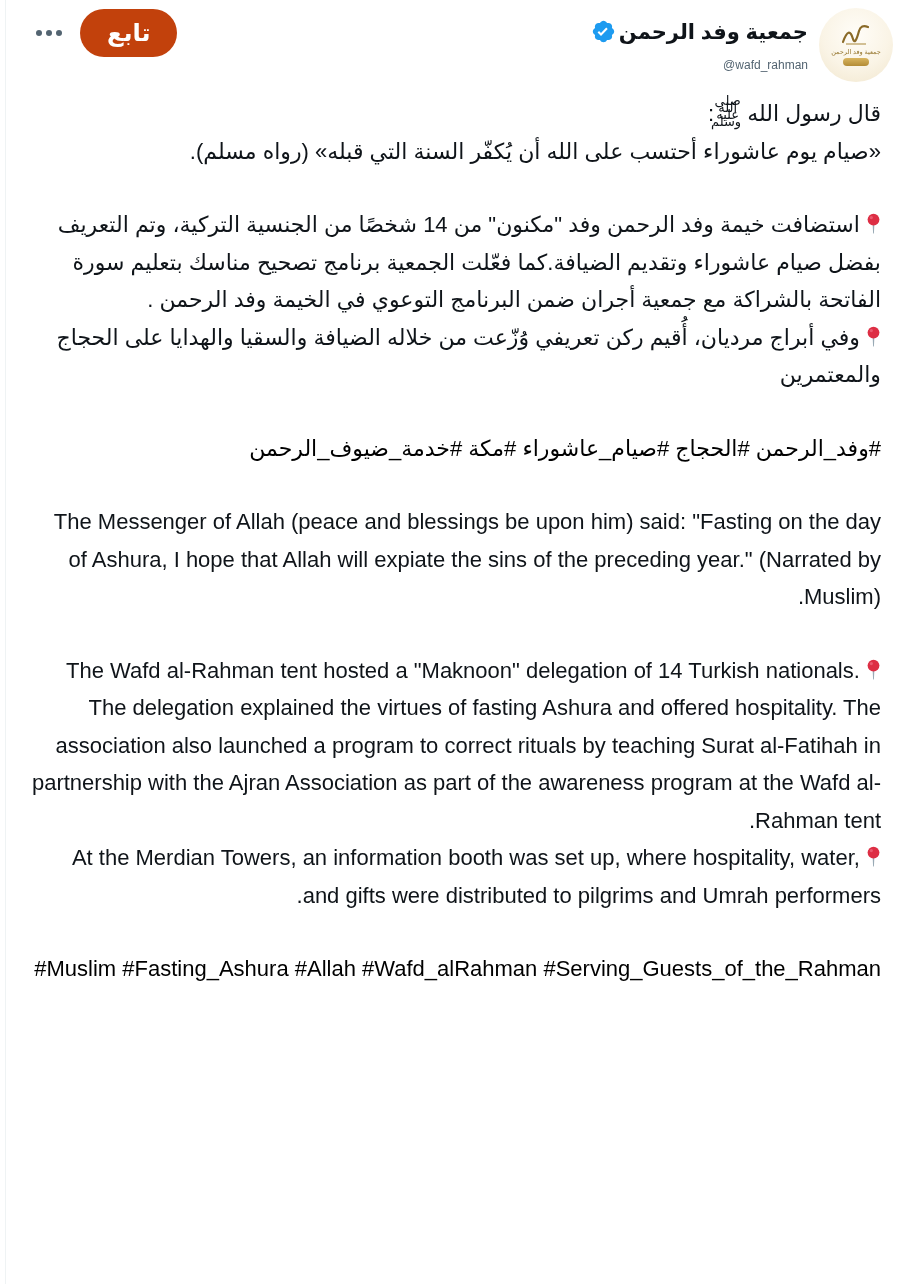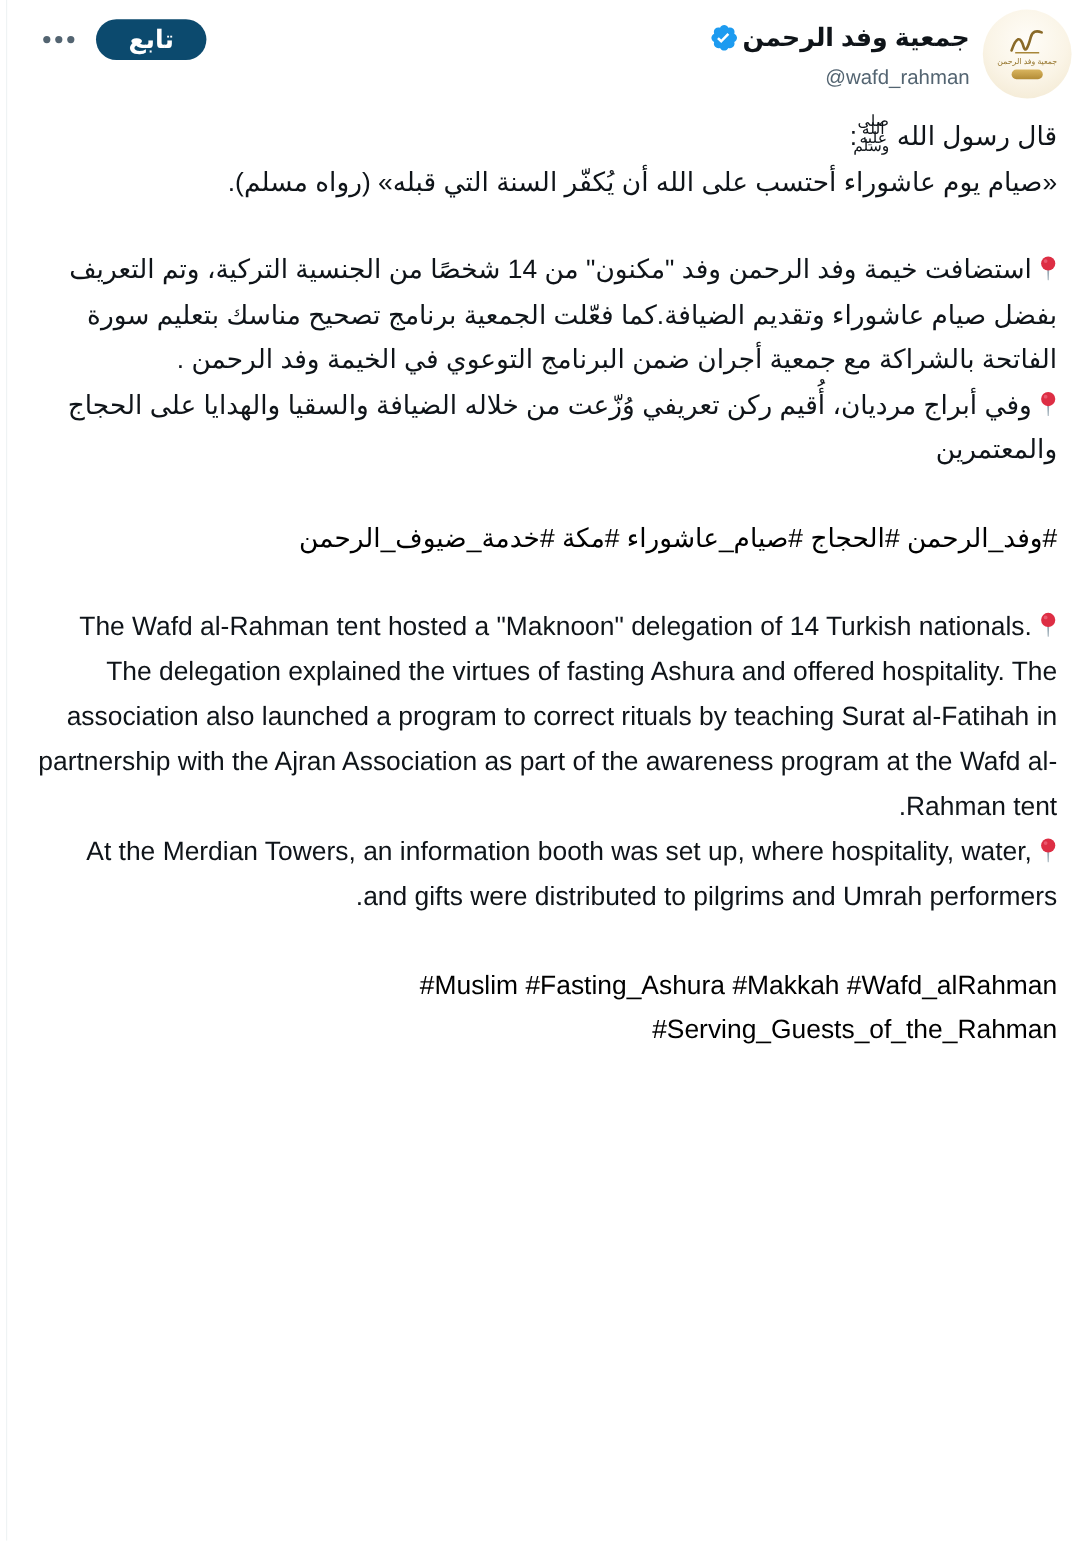--- a/index.html
+++ b/index.html
@@ -18,8 +18,8 @@
   .more{display:flex;gap:4px;align-items:center;padding:6px;cursor:pointer;}
   .more .dot{width:6px;height:6px;border-radius:50%;background:#536471;}
   .follow{
-    background:#0c4a6e;color:#fff;border:none;border-radius:24px;
-    height:34px;padding:0 27px;font-size:21px;font-weight:700;
+    background:#c2410c;color:#fff;border:none;border-radius:24px;
+    height:48px;padding:0 27px;font-size:24px;font-weight:700;
     font-family:inherit;cursor:pointer;
   }
   .right{margin-left:auto;display:flex;gap:11px;align-items:center;}

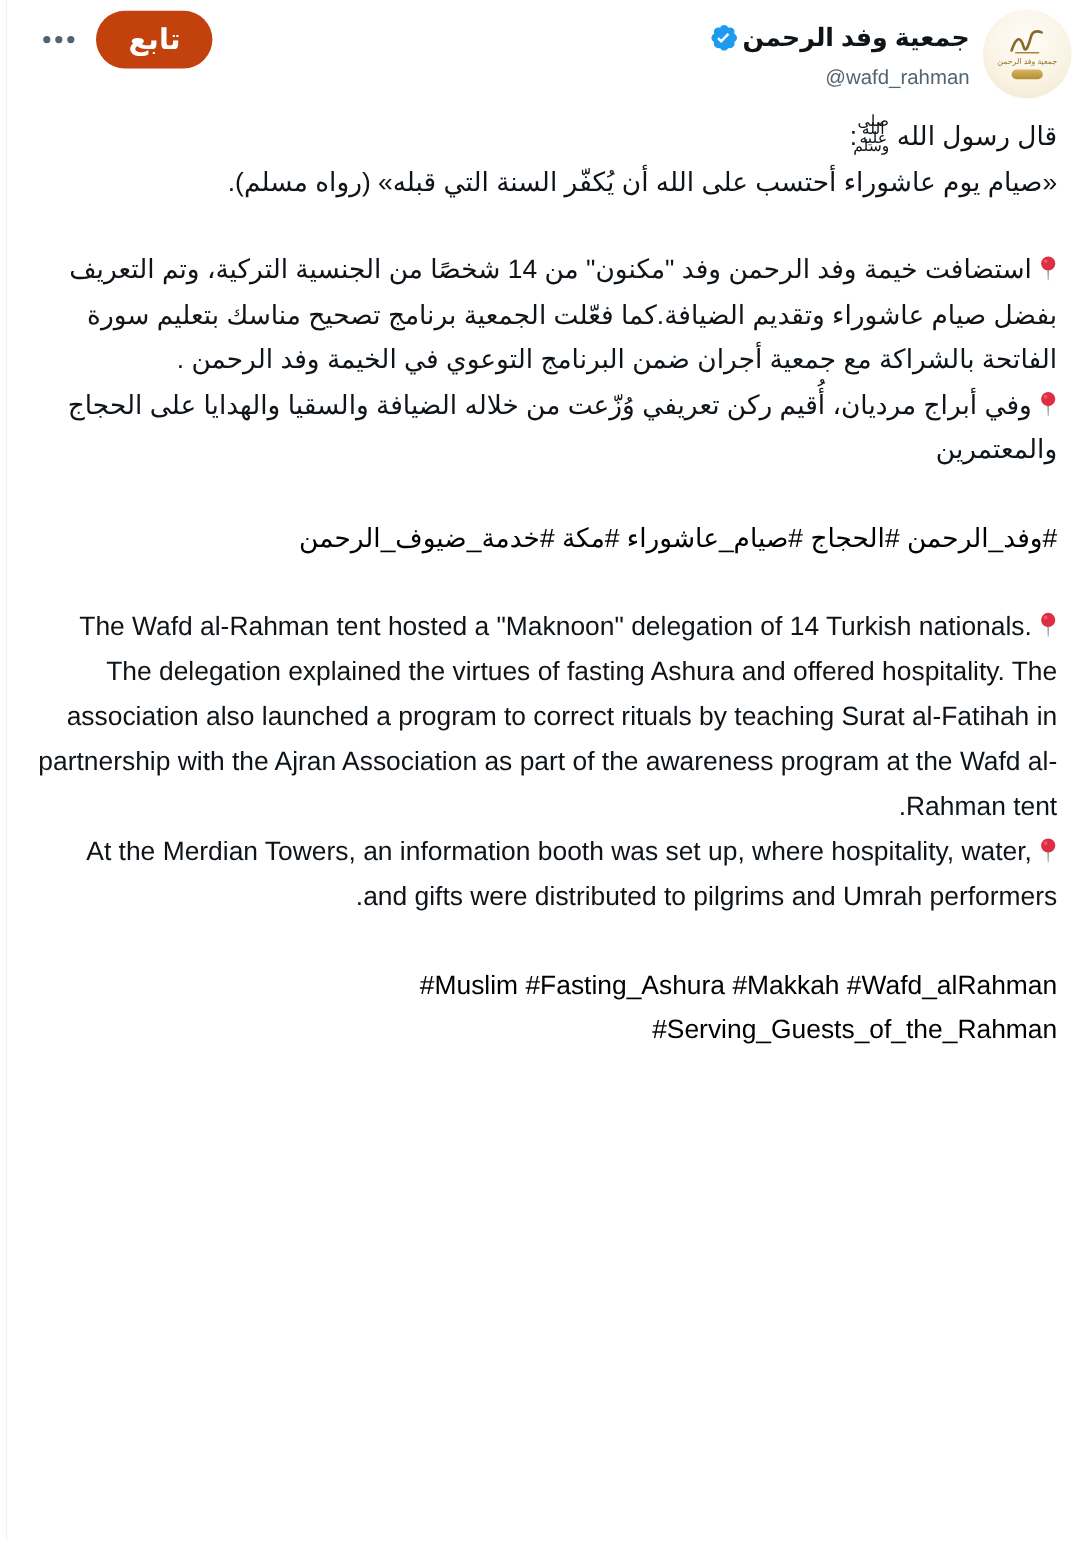--- a/index.html
+++ b/index.html
@@ -28,7 +28,7 @@
   .vbadge{display:inline-flex;}
   .vbadge svg{display:block;}
   .name{font-weight:700;font-size:21px;line-height:26px;}
-  .handle{color:#536471;font-size:17px;line-height:24px;margin-top:8px;}
+  .handle{color:#536471;font-size:12px;line-height:24px;margin-top:8px;}
   .avatar{
     width:74px;height:74px;border-radius:50%;flex:0 0 74px;
     background:radial-gradient(circle at 50% 35%,#fffdf8 0%,#faf4e6 55%,#f1e6cd 100%);

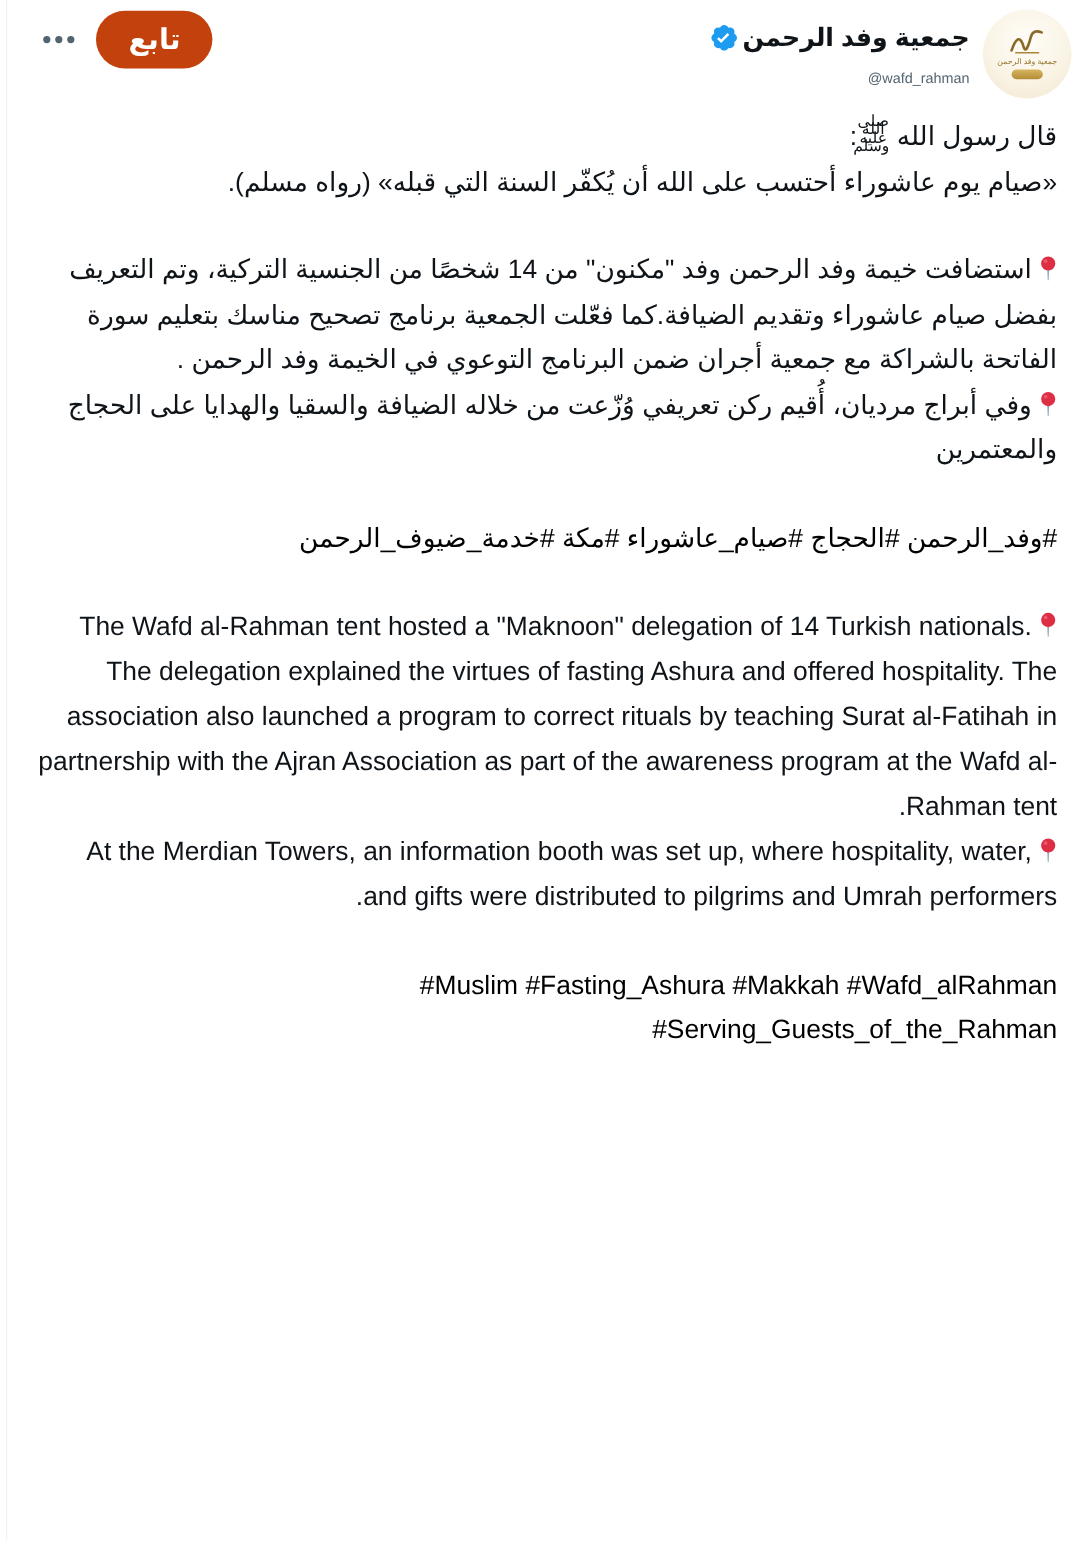--- a/index.html
+++ b/index.html
@@ -108,6 +108,7 @@
             <circle cx="5.7" cy="4.6" r="1.7" fill="#ea596e"></circle>
           </svg></span> وفي أبراج مرديان، أُقيم ركن تعريفي وُزّعت من خلاله الضيافة والسقيا والهدايا على الحجاج والمعتمرين</p>
       <p class="para tags" dir="rtl"><a class="taglink" dir="rtl" href="#">#وفد_الرحمن</a> <a class="taglink" dir="rtl" href="#">#الحجاج</a> <a class="taglink" dir="rtl" href="#">#صيام_عاشوراء</a> <a class="taglink" dir="rtl" href="#">#مكة</a> <a class="taglink" dir="rtl" href="#">#خدمة_ضيوف_الرحمن</a></p>
+      <p class="para" dir="rtl">The Messenger of Allah (peace and blessings be upon him) said: "Fasting on the day of Ashura, I hope that Allah will expiate the sins of the preceding year." (Narrated by Muslim).</p>
       <p class="para" dir="rtl"><span class="pin"><svg width="15" height="22" viewBox="0 0 16 23">
             <path d="M7.1 12 L8.9 12 L8.45 21.3 a.45 .45 0 0 1 -.9 0 Z" fill="#99aab5"></path>
             <circle cx="8" cy="6.8" r="6.3" fill="#dd2e44"></circle>

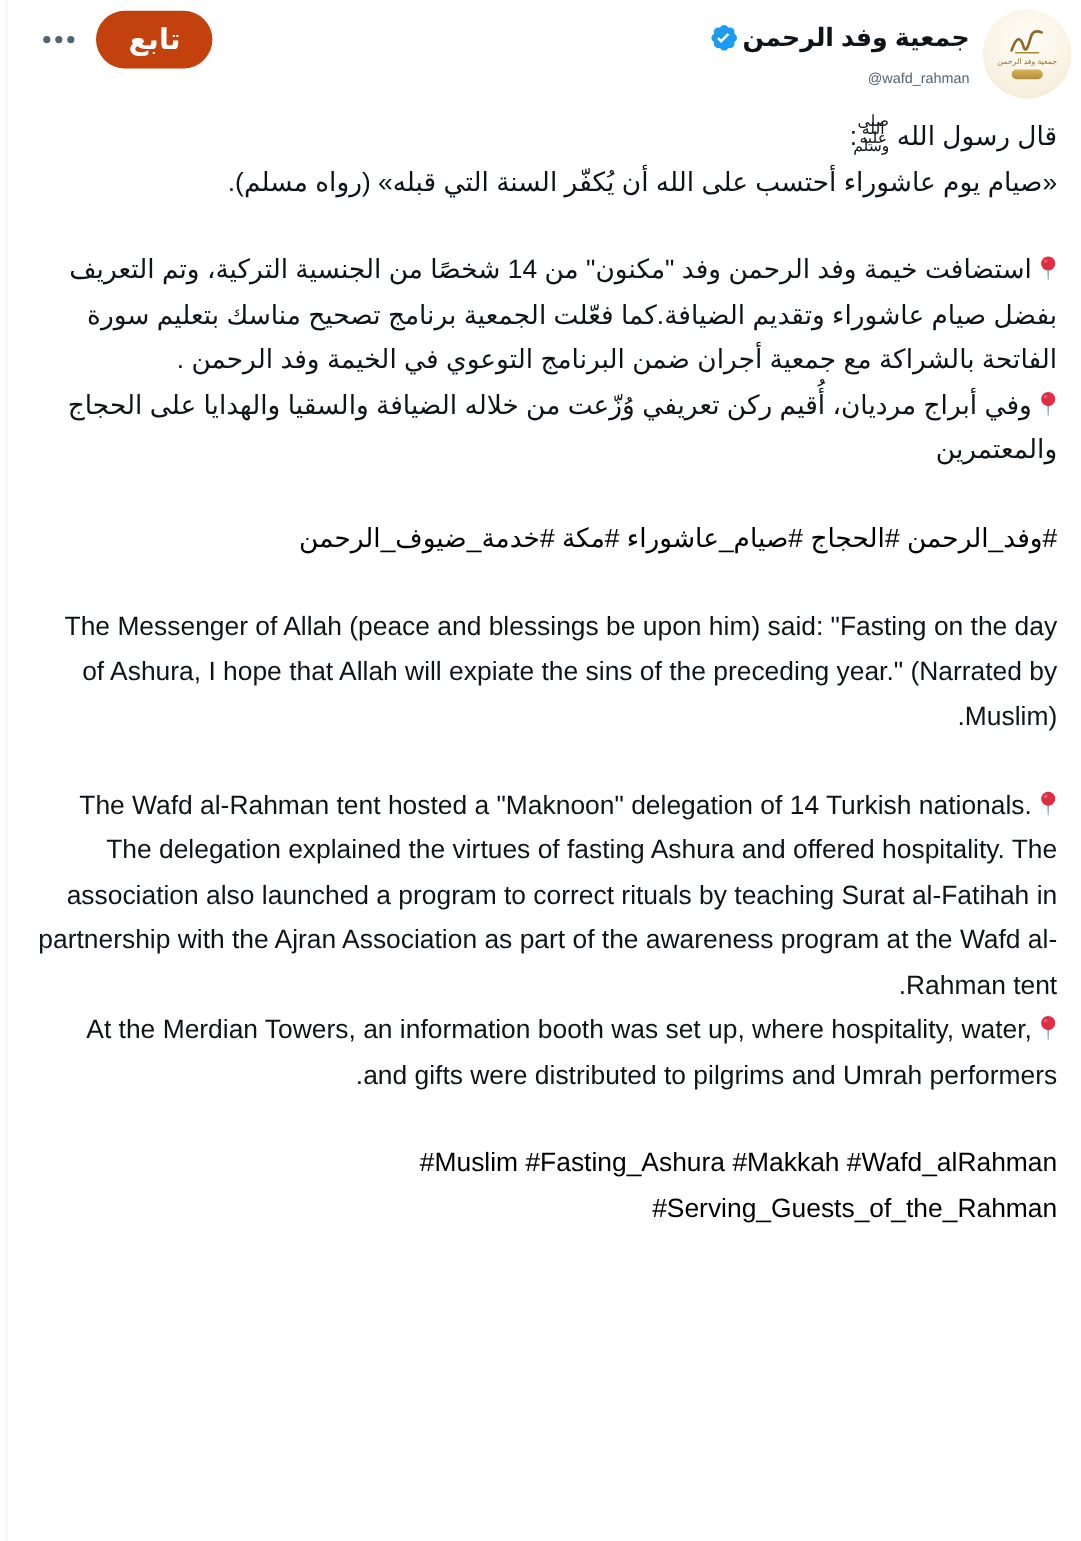--- a/index.html
+++ b/index.html
@@ -118,7 +118,7 @@
             <circle cx="8" cy="6.8" r="6.3" fill="#dd2e44"></circle>
             <circle cx="5.7" cy="4.6" r="1.7" fill="#ea596e"></circle>
           </svg></span> At the Merdian Towers, an information booth was set up, where hospitality, water, and gifts were distributed to pilgrims and Umrah performers.</p>
-      <p class="para tags" dir="ltr"><a class="taglink" dir="ltr" href="#">#Muslim</a> <a class="taglink" dir="ltr" href="#">#Fasting_Ashura</a> <a class="taglink" dir="ltr" href="#">#Makkah</a> <a class="taglink" dir="ltr" href="#">#Wafd_alRahman</a> <a class="taglink" dir="ltr" href="#">#Serving_Guests_of_the_Rahman</a></p>
+      <p class="para tags" dir="ltr"><a class="taglink" dir="ltr" href="#">#Muslim</a> <a class="taglink" dir="ltr" href="#">#Fasting_Ashura</a> <a class="taglink" dir="ltr" href="#">#Allah</a> <a class="taglink" dir="ltr" href="#">#Wafd_alRahman</a> <a class="taglink" dir="ltr" href="#">#Serving_Guests_of_the_Rahman</a></p>
     </div>
 
 </div>

